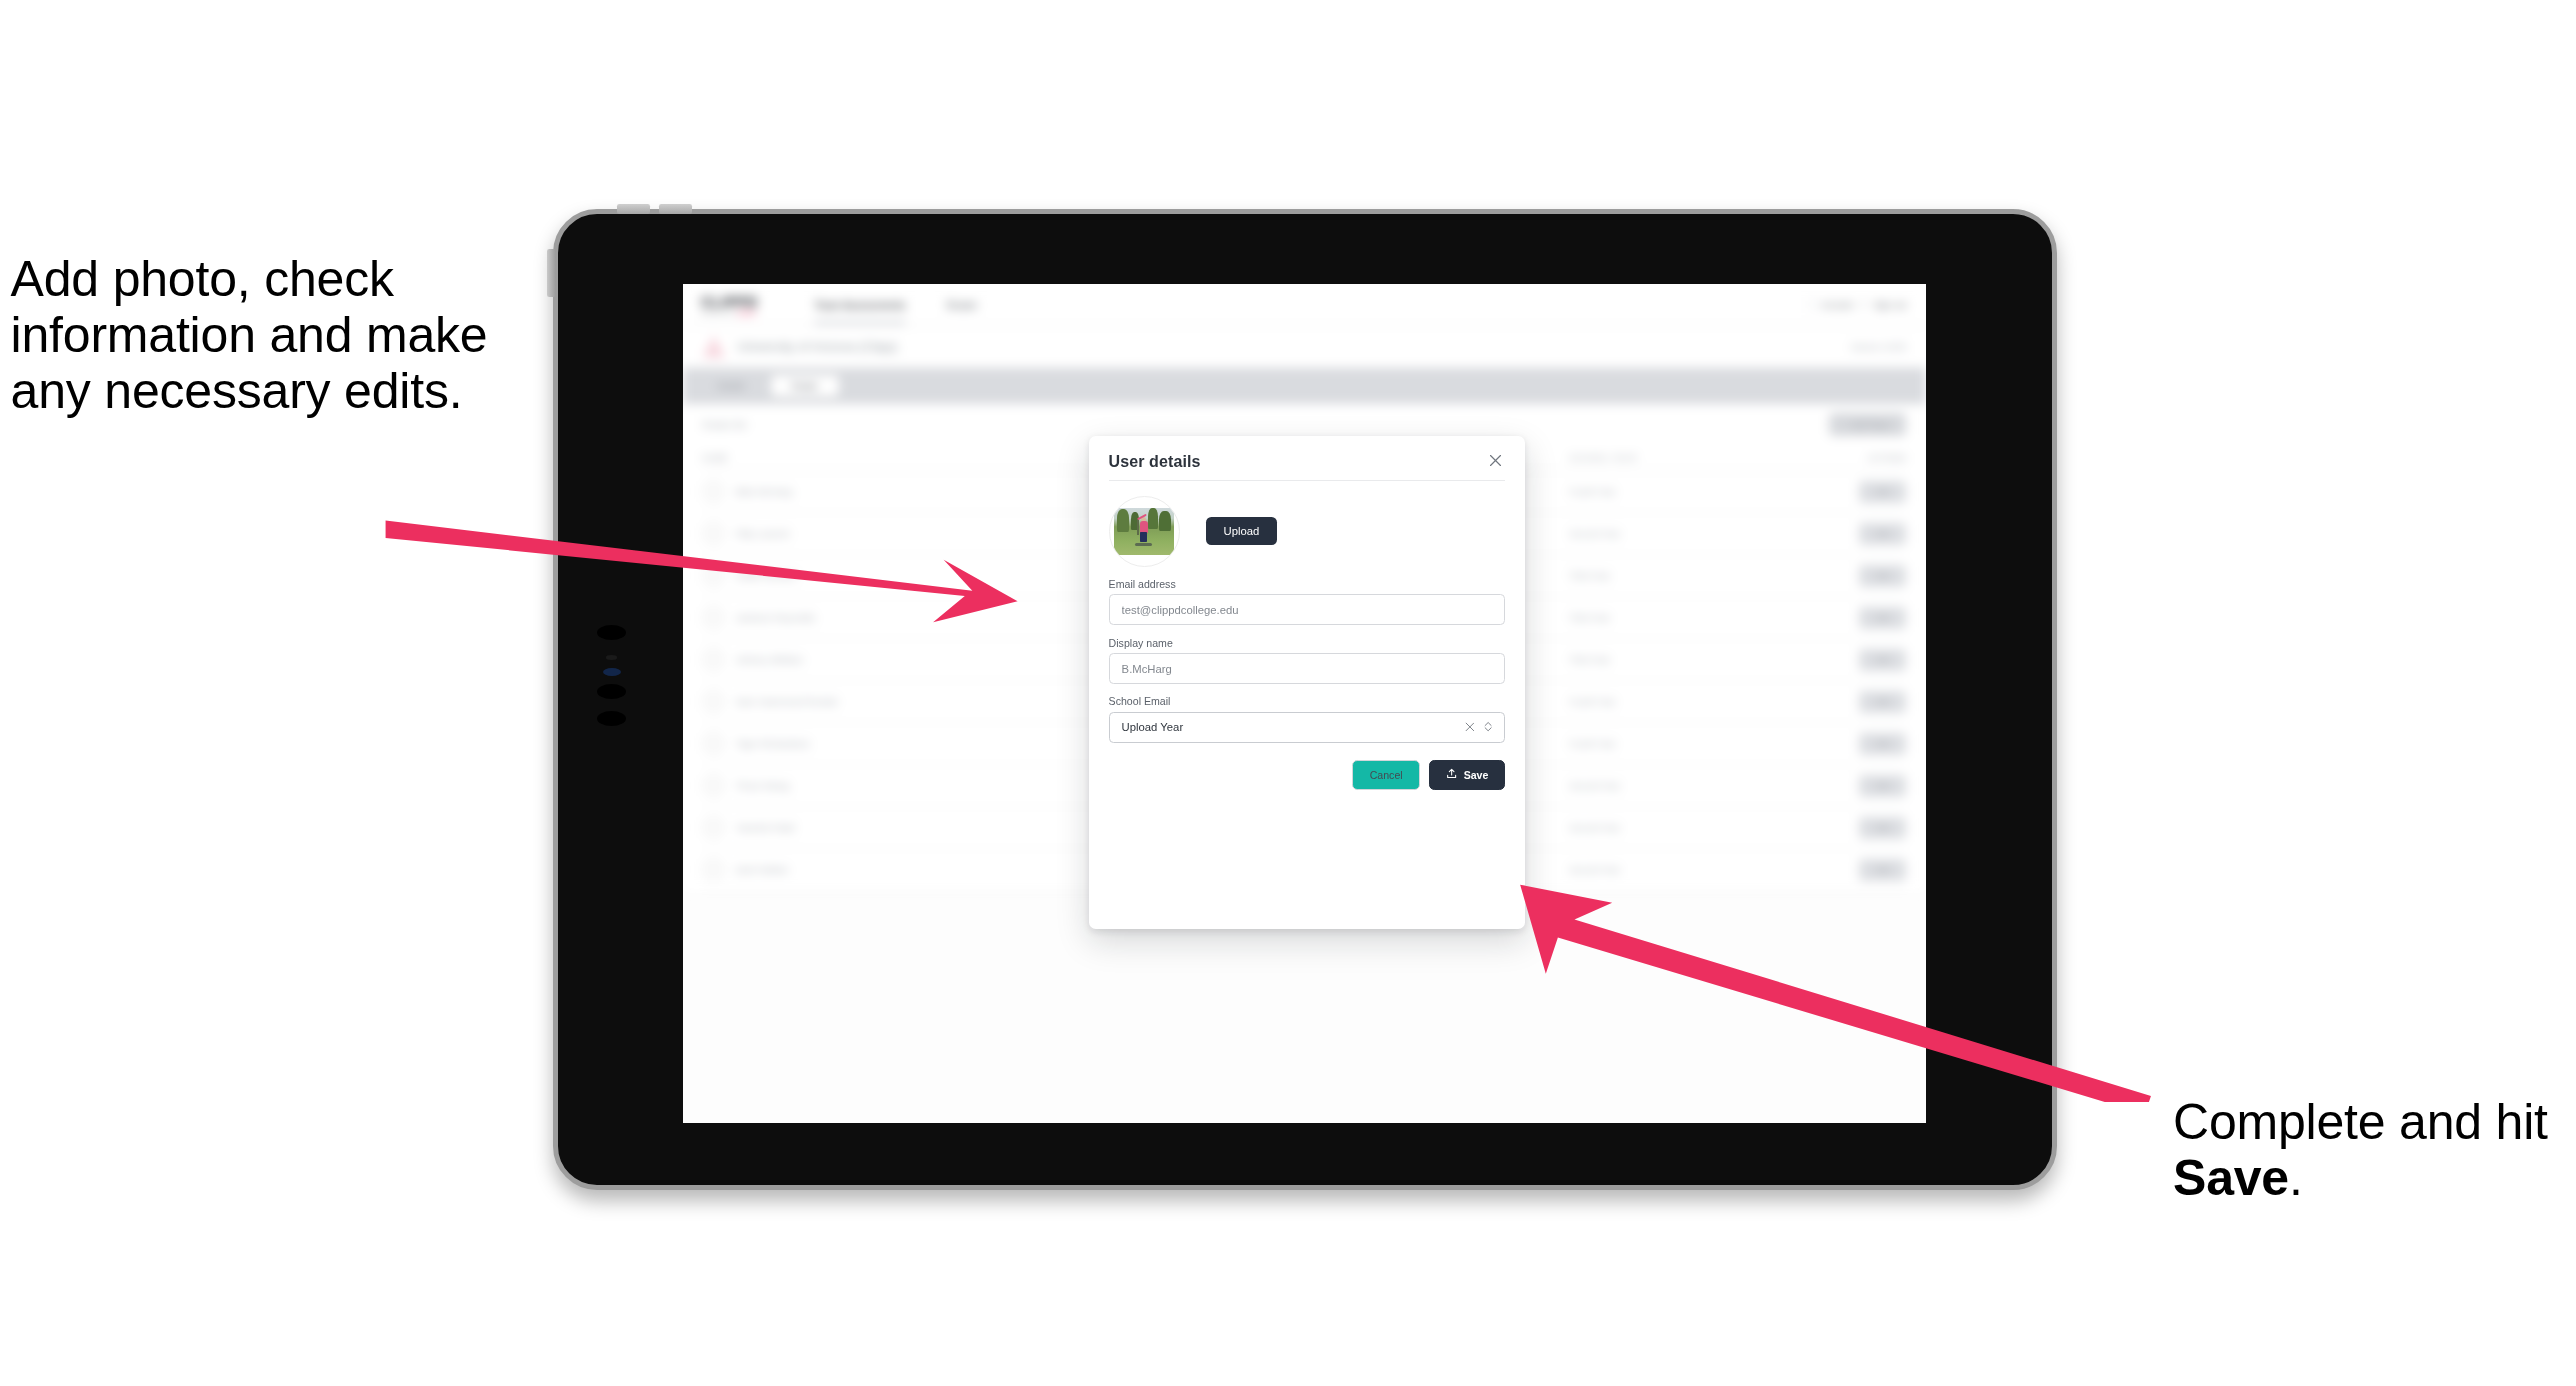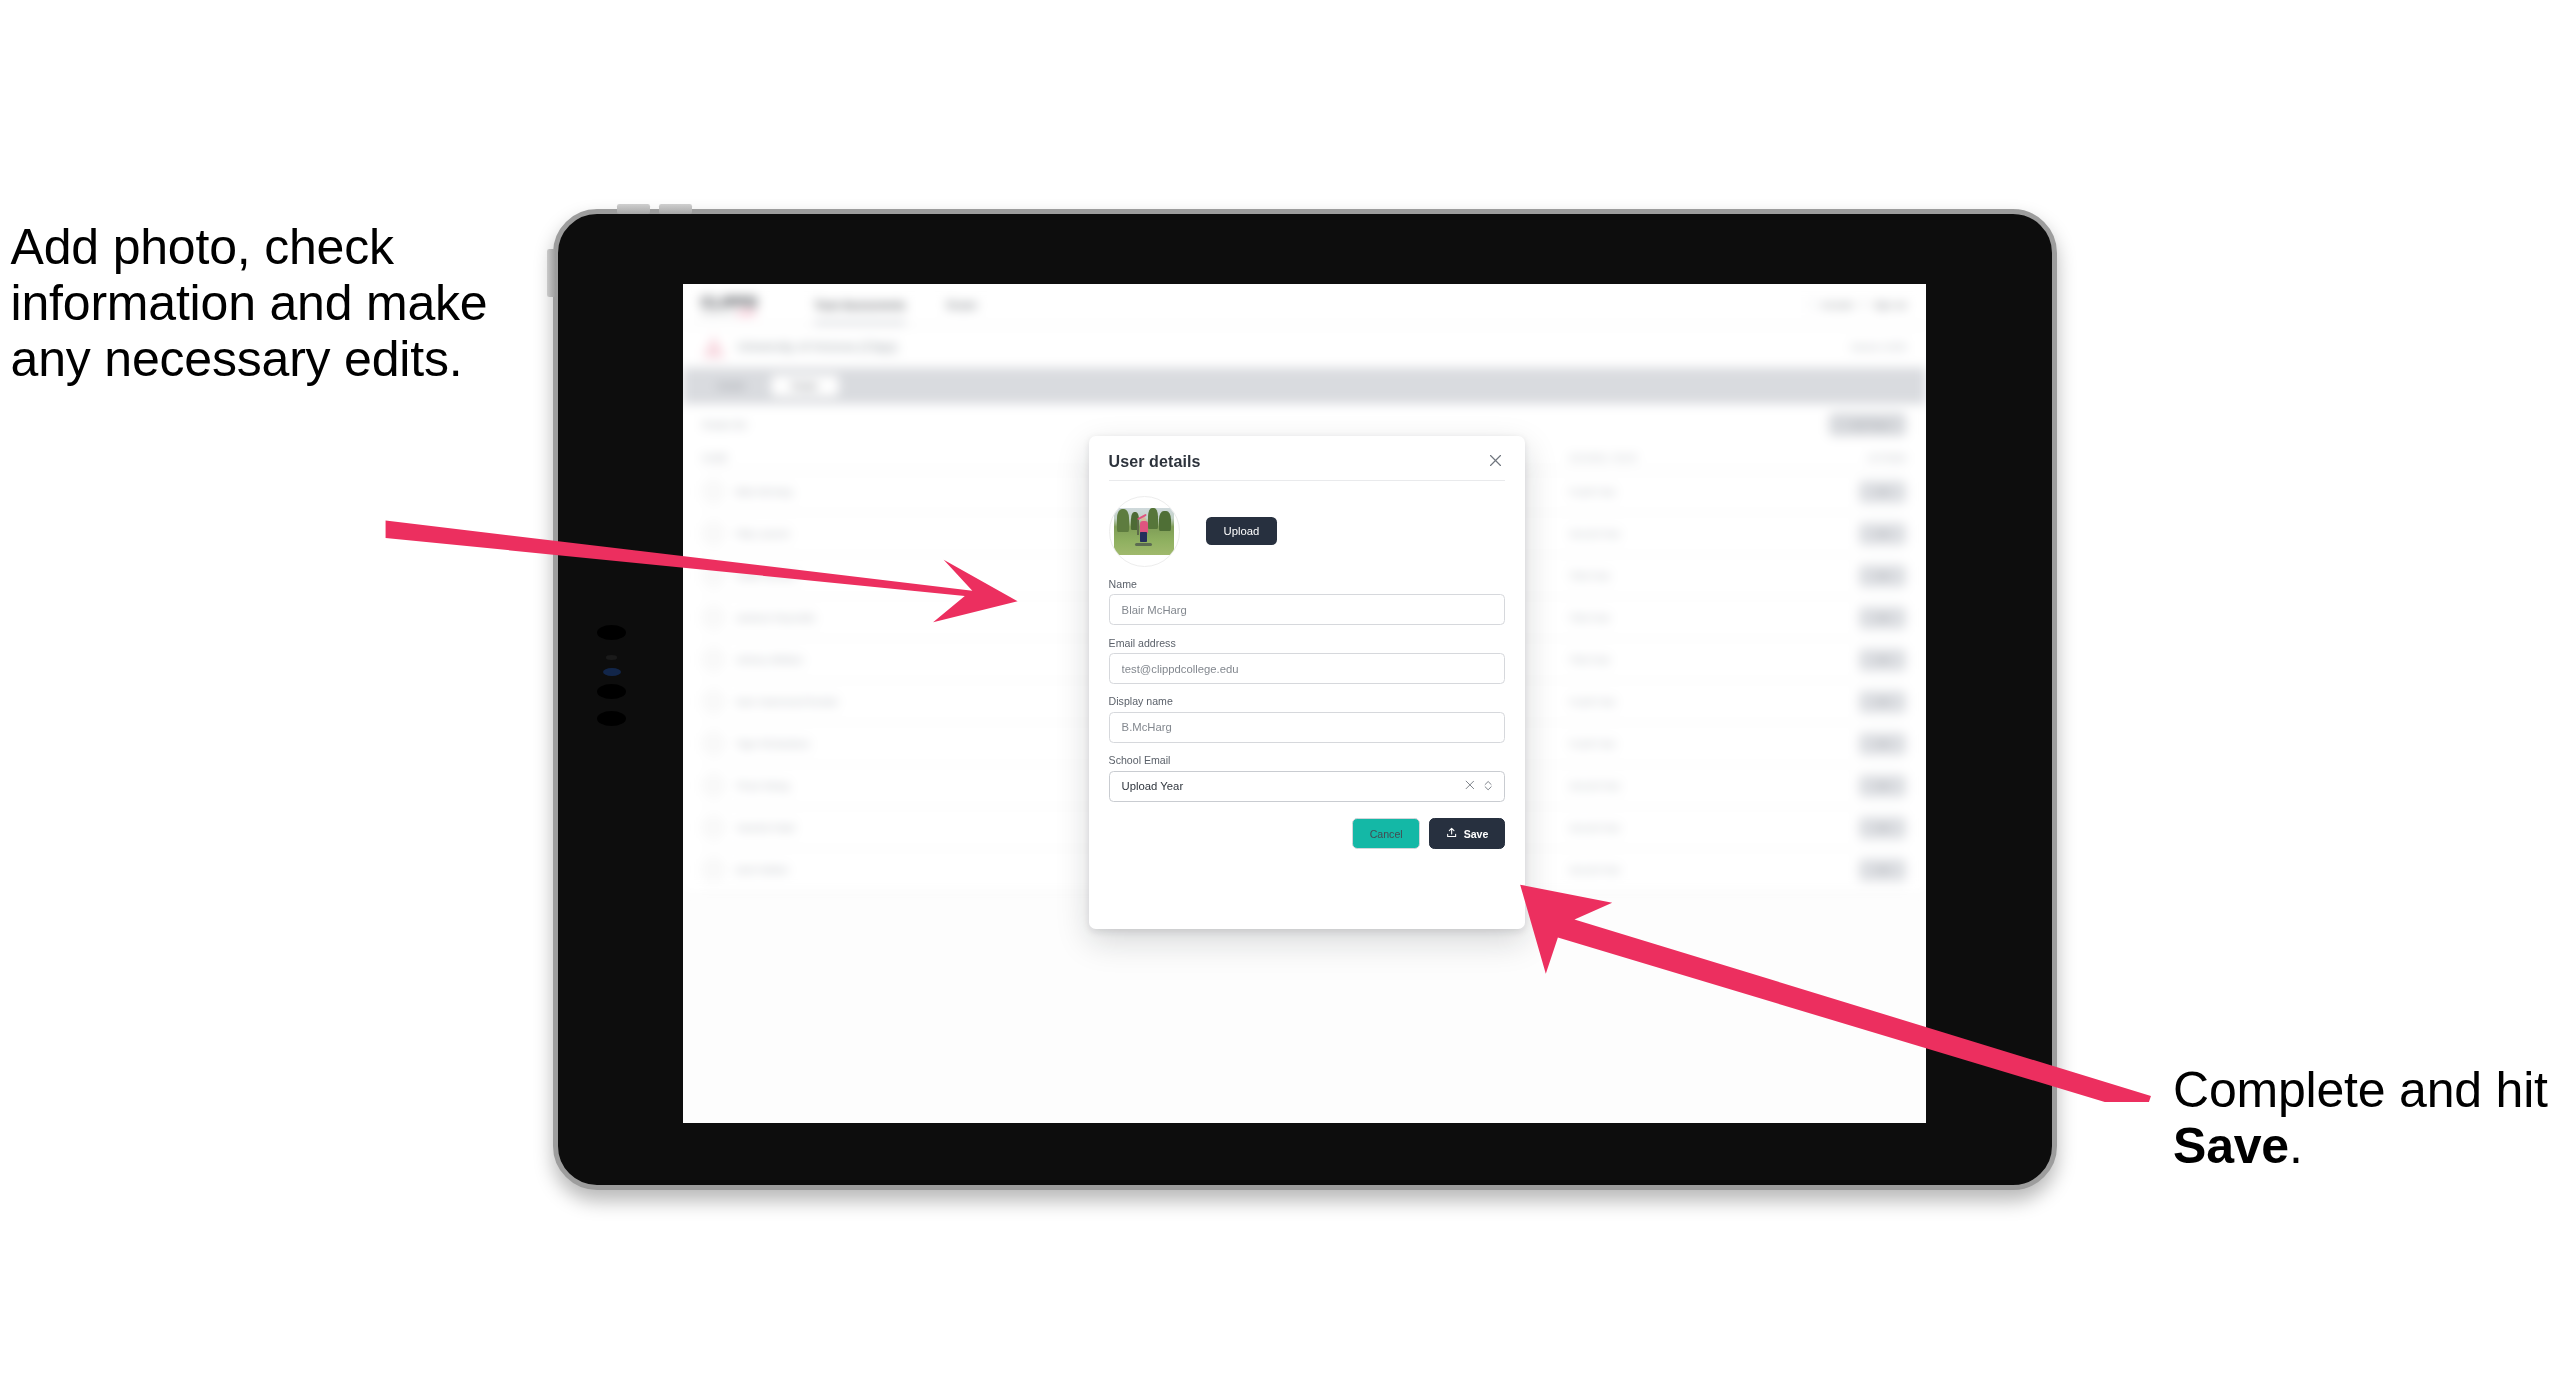--- a/index.html
+++ b/index.html
@@ -22,6 +22,7 @@
     font-weight: 400;
     letter-spacing: -0.2px;
     white-space: pre-line;
+    margin-top: 32px;
   }
   #caption-left  { left: 10.6px; top: 219px; width: 513px; }
   #caption-right { left: 2173px; top: 1062px; width: 393px; }

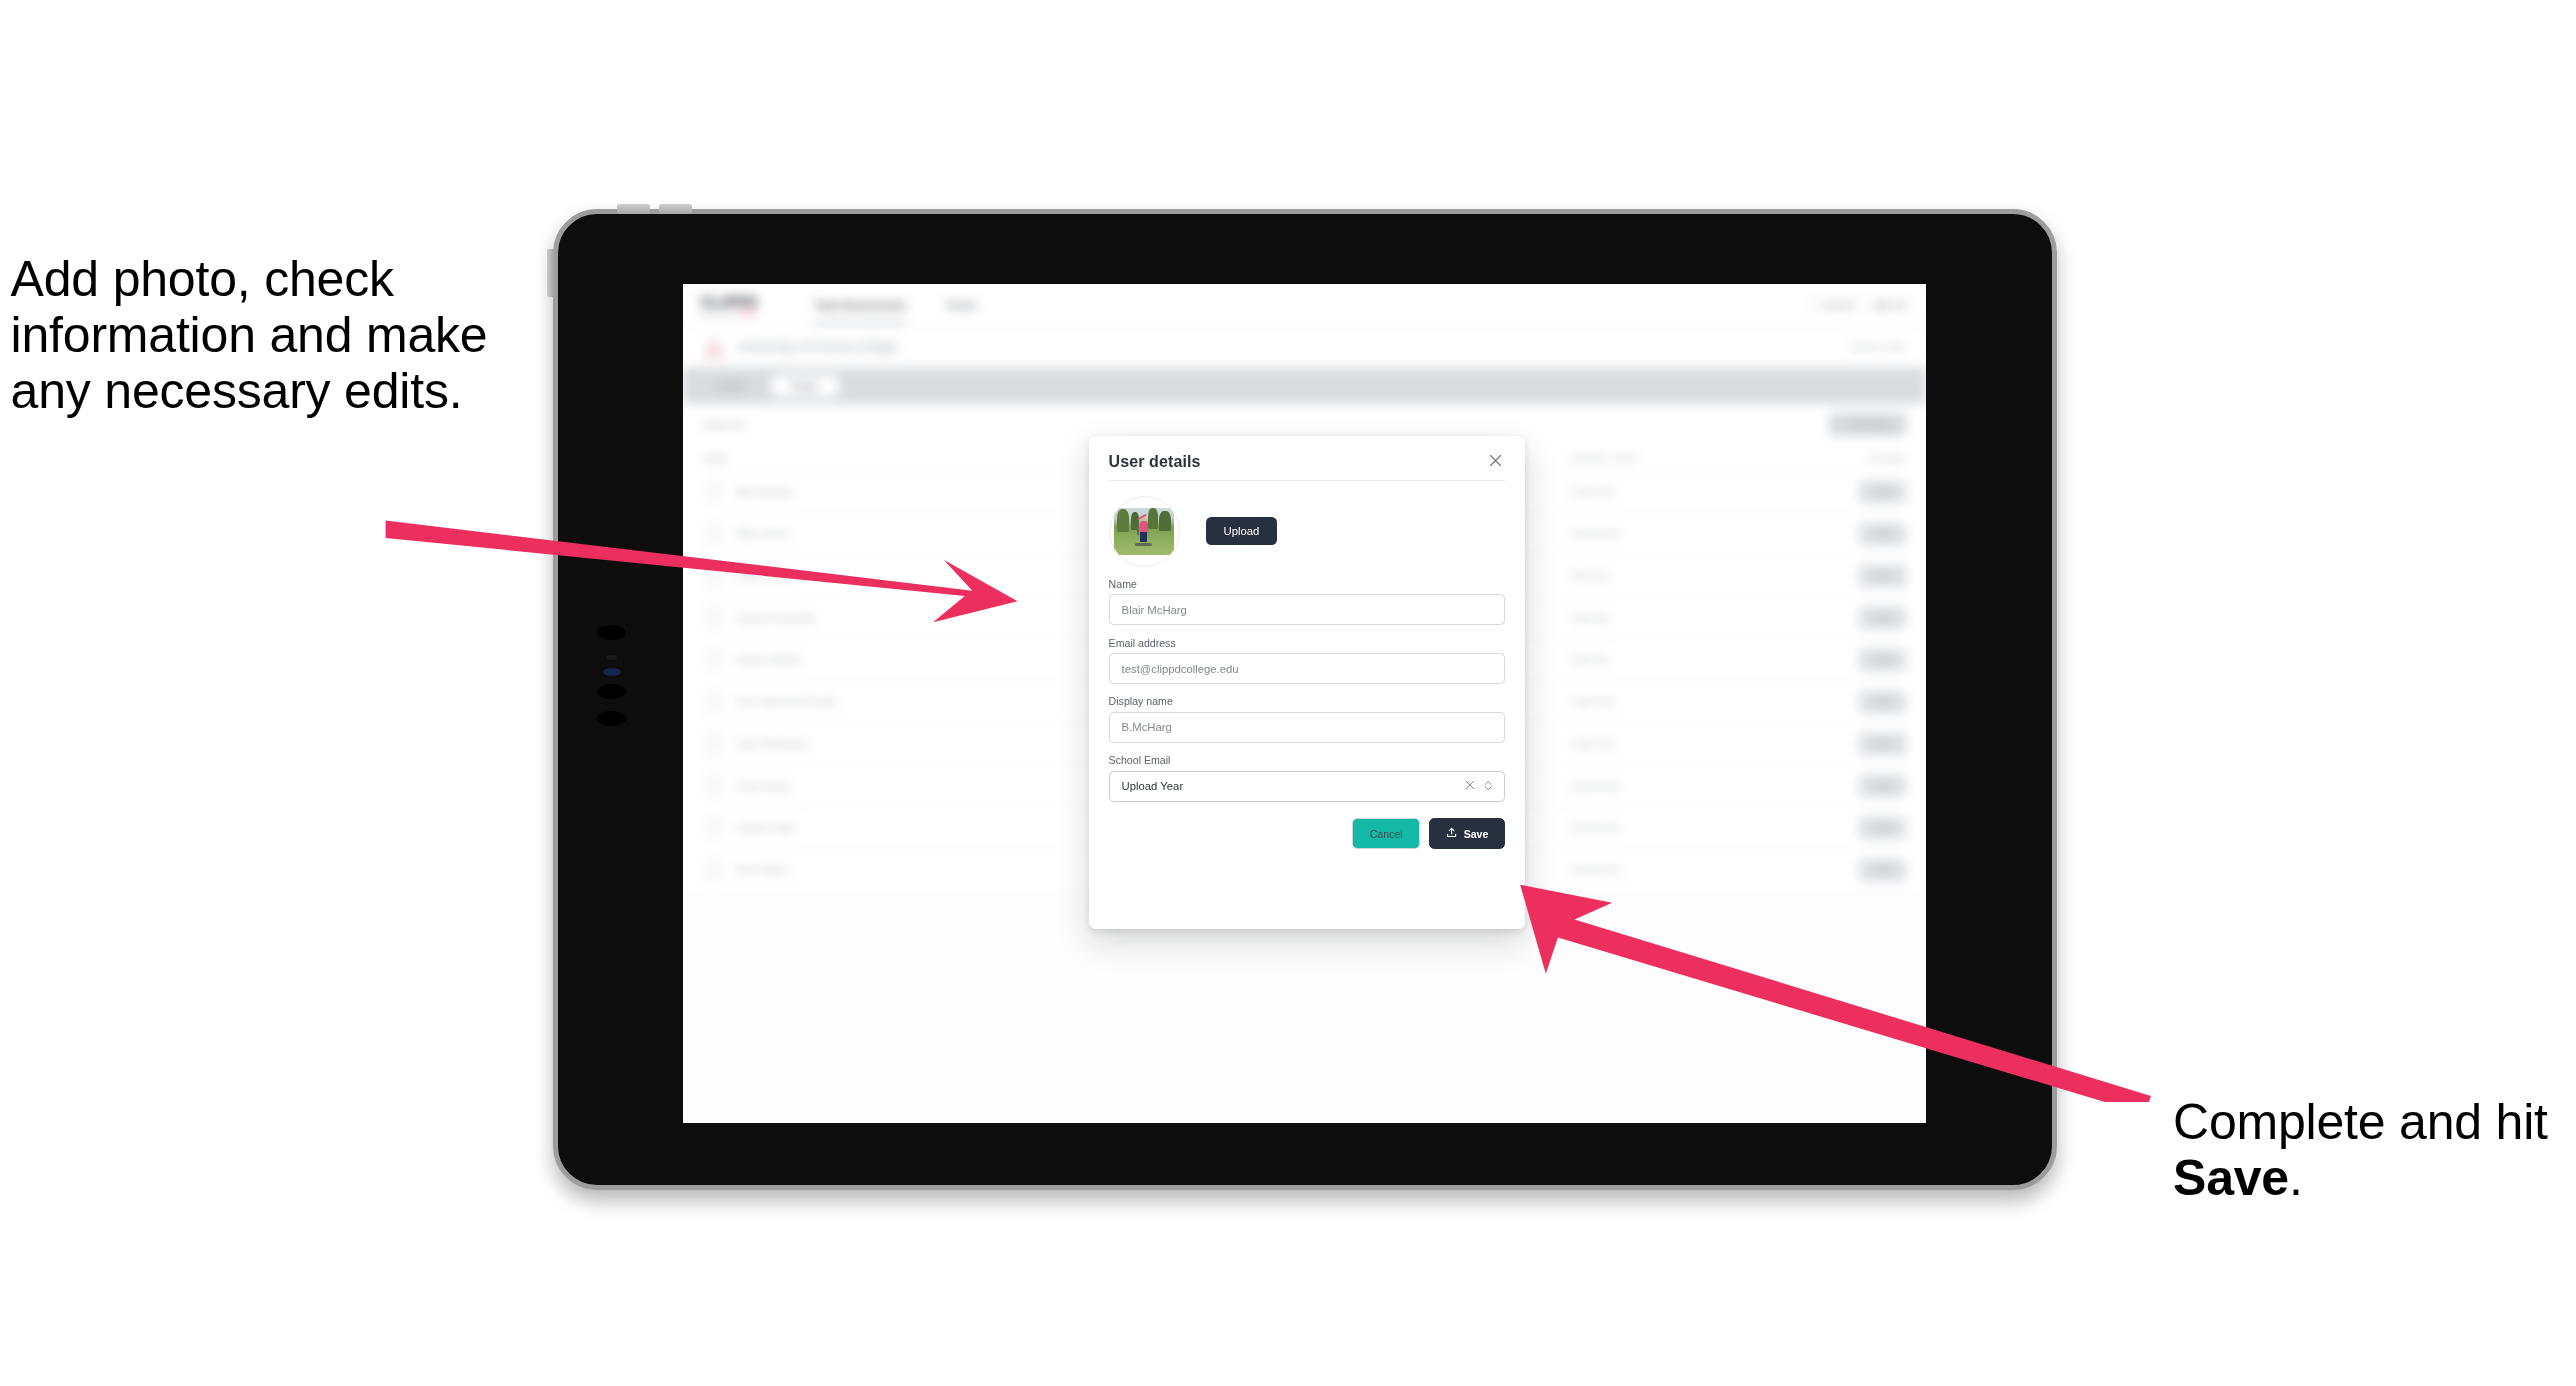--- a/index.html
+++ b/index.html
@@ -398,10 +398,6 @@
       <button class="btn-upload">Upload</button>
     </div>
 
-    <div class="field">
-      <div class="field-label">Name</div>
-      <input class="field-input" type="text" placeholder="Blair McHarg" style="">
-    </div>
 
     <div class="field">
       <div class="field-label">Email address</div>

